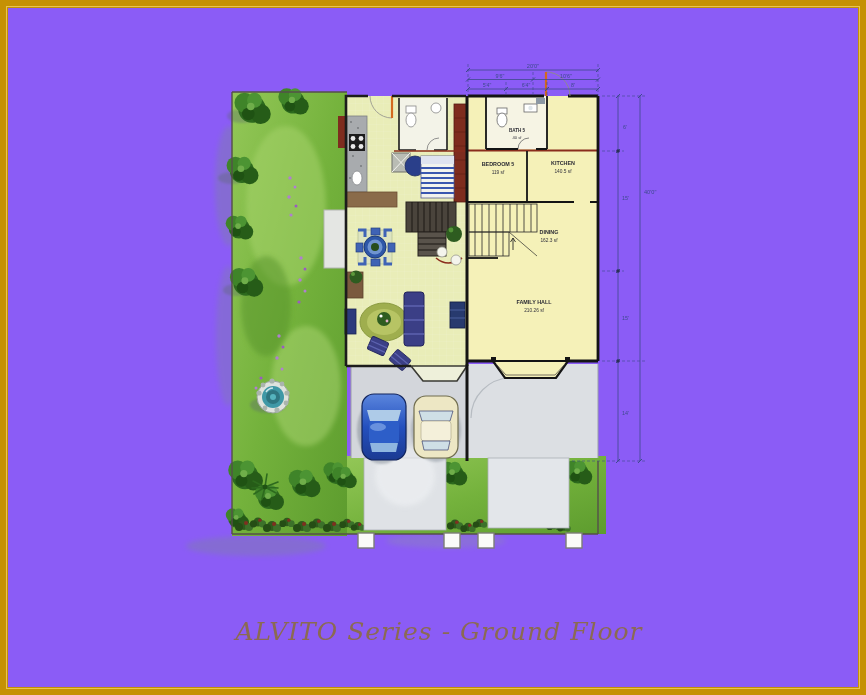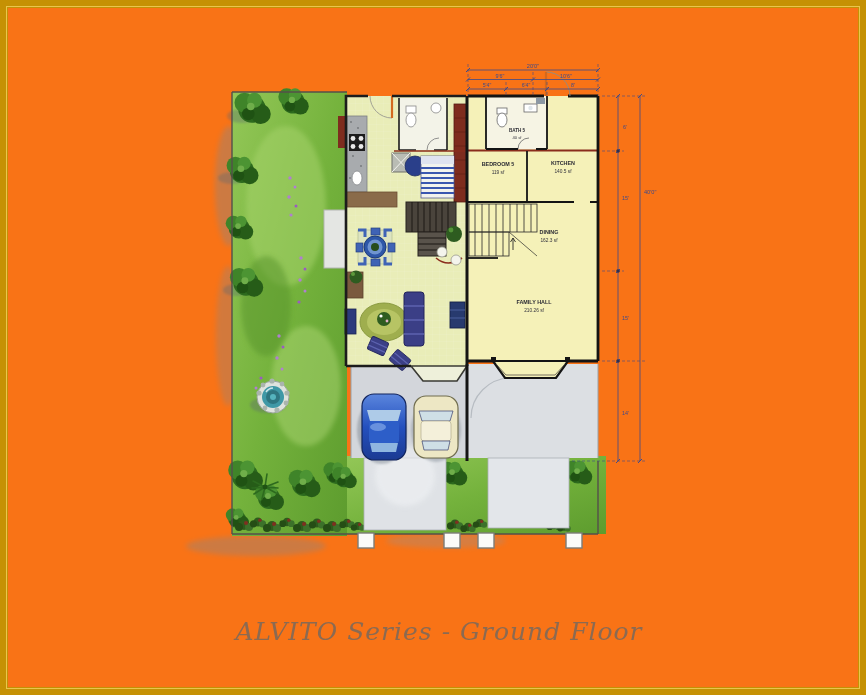--- a/index.html
+++ b/index.html
@@ -7,7 +7,7 @@
     width:866px;height:695px;box-sizing:border-box;
     border:6px solid #c59104;
     box-shadow: inset 0 0 0 1px #e9c54d, inset 0 0 0 2px #c59104;
-    position:relative;background:#f97316;overflow:hidden;
+    position:relative;background:#8b5cf6;overflow:hidden;
     font-family:"Liberation Sans", sans-serif;
   }
   svg text{user-select:none;}

